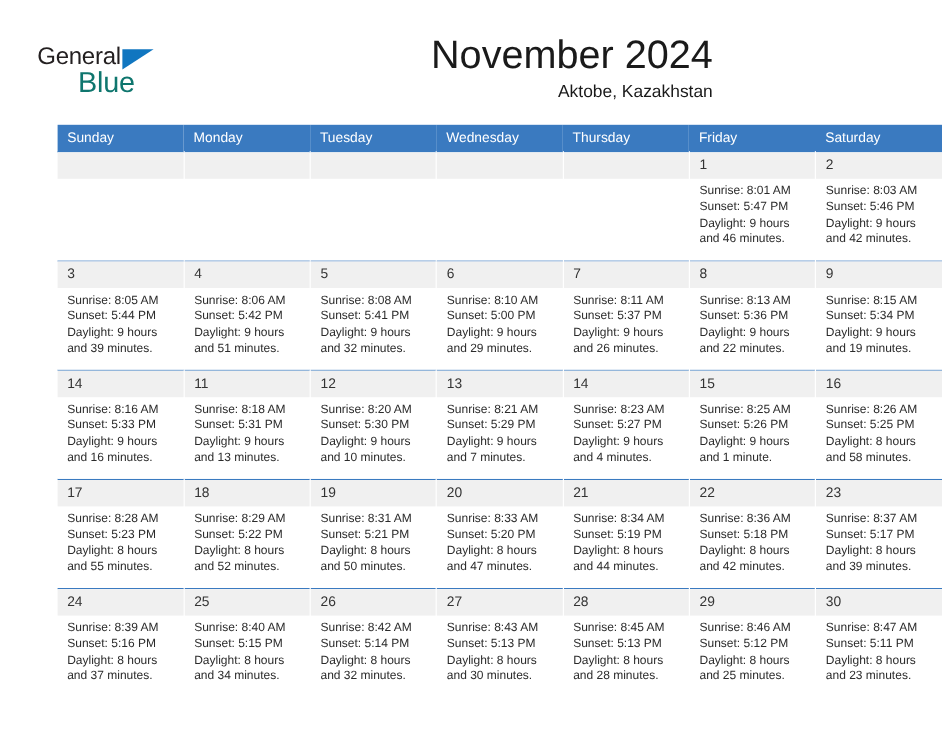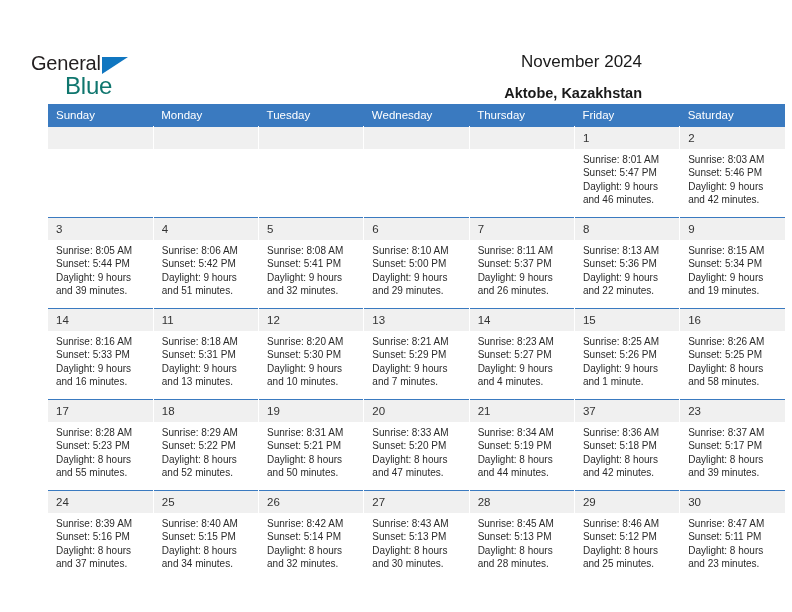--- a/index.html
+++ b/index.html
@@ -26,10 +26,9 @@
   .top {
     position: absolute;
     left: 0;
-    top: 16px;
+    top: 0;
     width: 628px;
     height: 100px;
-    padding-left: 48px;
   }
   .logo {
     position: absolute;

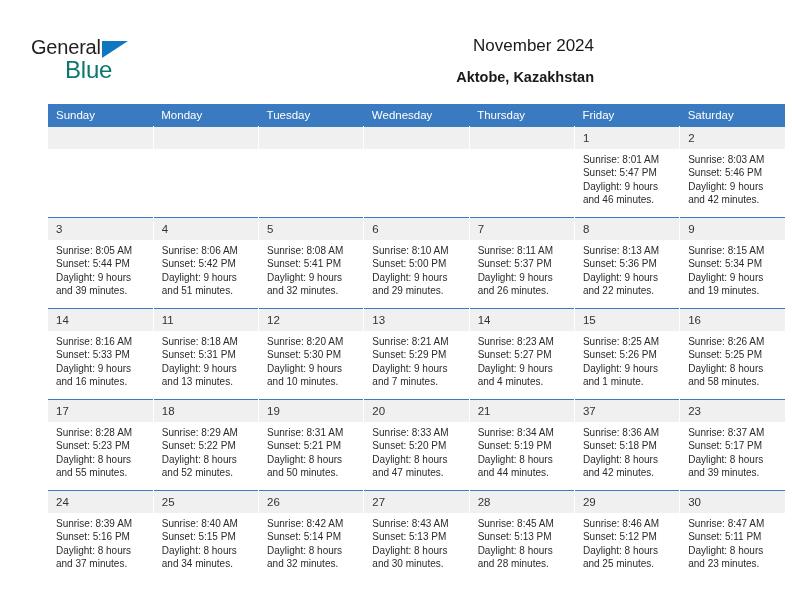--- a/index.html
+++ b/index.html
@@ -71,7 +71,7 @@
     text-align: right;
   }
   .cal-title {
-    font-size: 17px;
+    font-size: 33px;
     font-weight: normal;
     color: #1a1a1a;
     line-height: 32px;

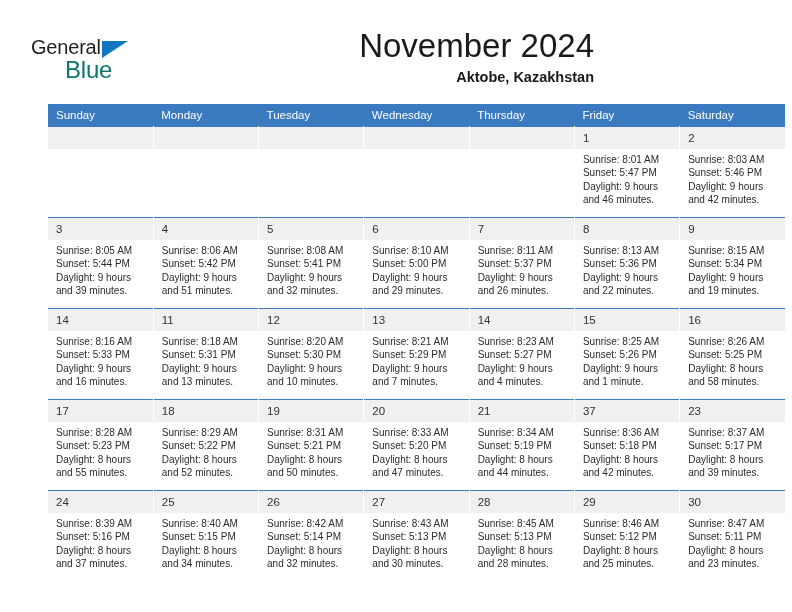--- a/index.html
+++ b/index.html
@@ -79,7 +79,7 @@
   }
   .cal-sub {
     font-size: 14.5px;
-    font-weight: bold;
+    font-weight: normal;
     color: #1a1a1a;
     line-height: 20px;
     margin-top: 5px;

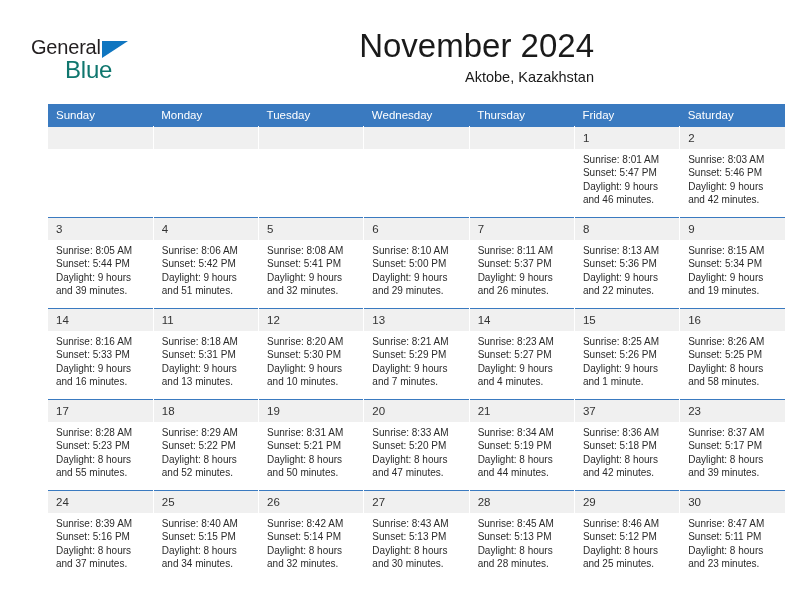--- a/index.html
+++ b/index.html
@@ -462,7 +462,7 @@
             </td>
             <td>
               <div class="cell-inner">
-                <div class="daynum">37</div>
+                <div class="daynum">22</div>
                 <div class="lines">
                   <div>Sunrise: 8:36 AM</div>
                   <div>Sunset: 5:18 PM</div>

